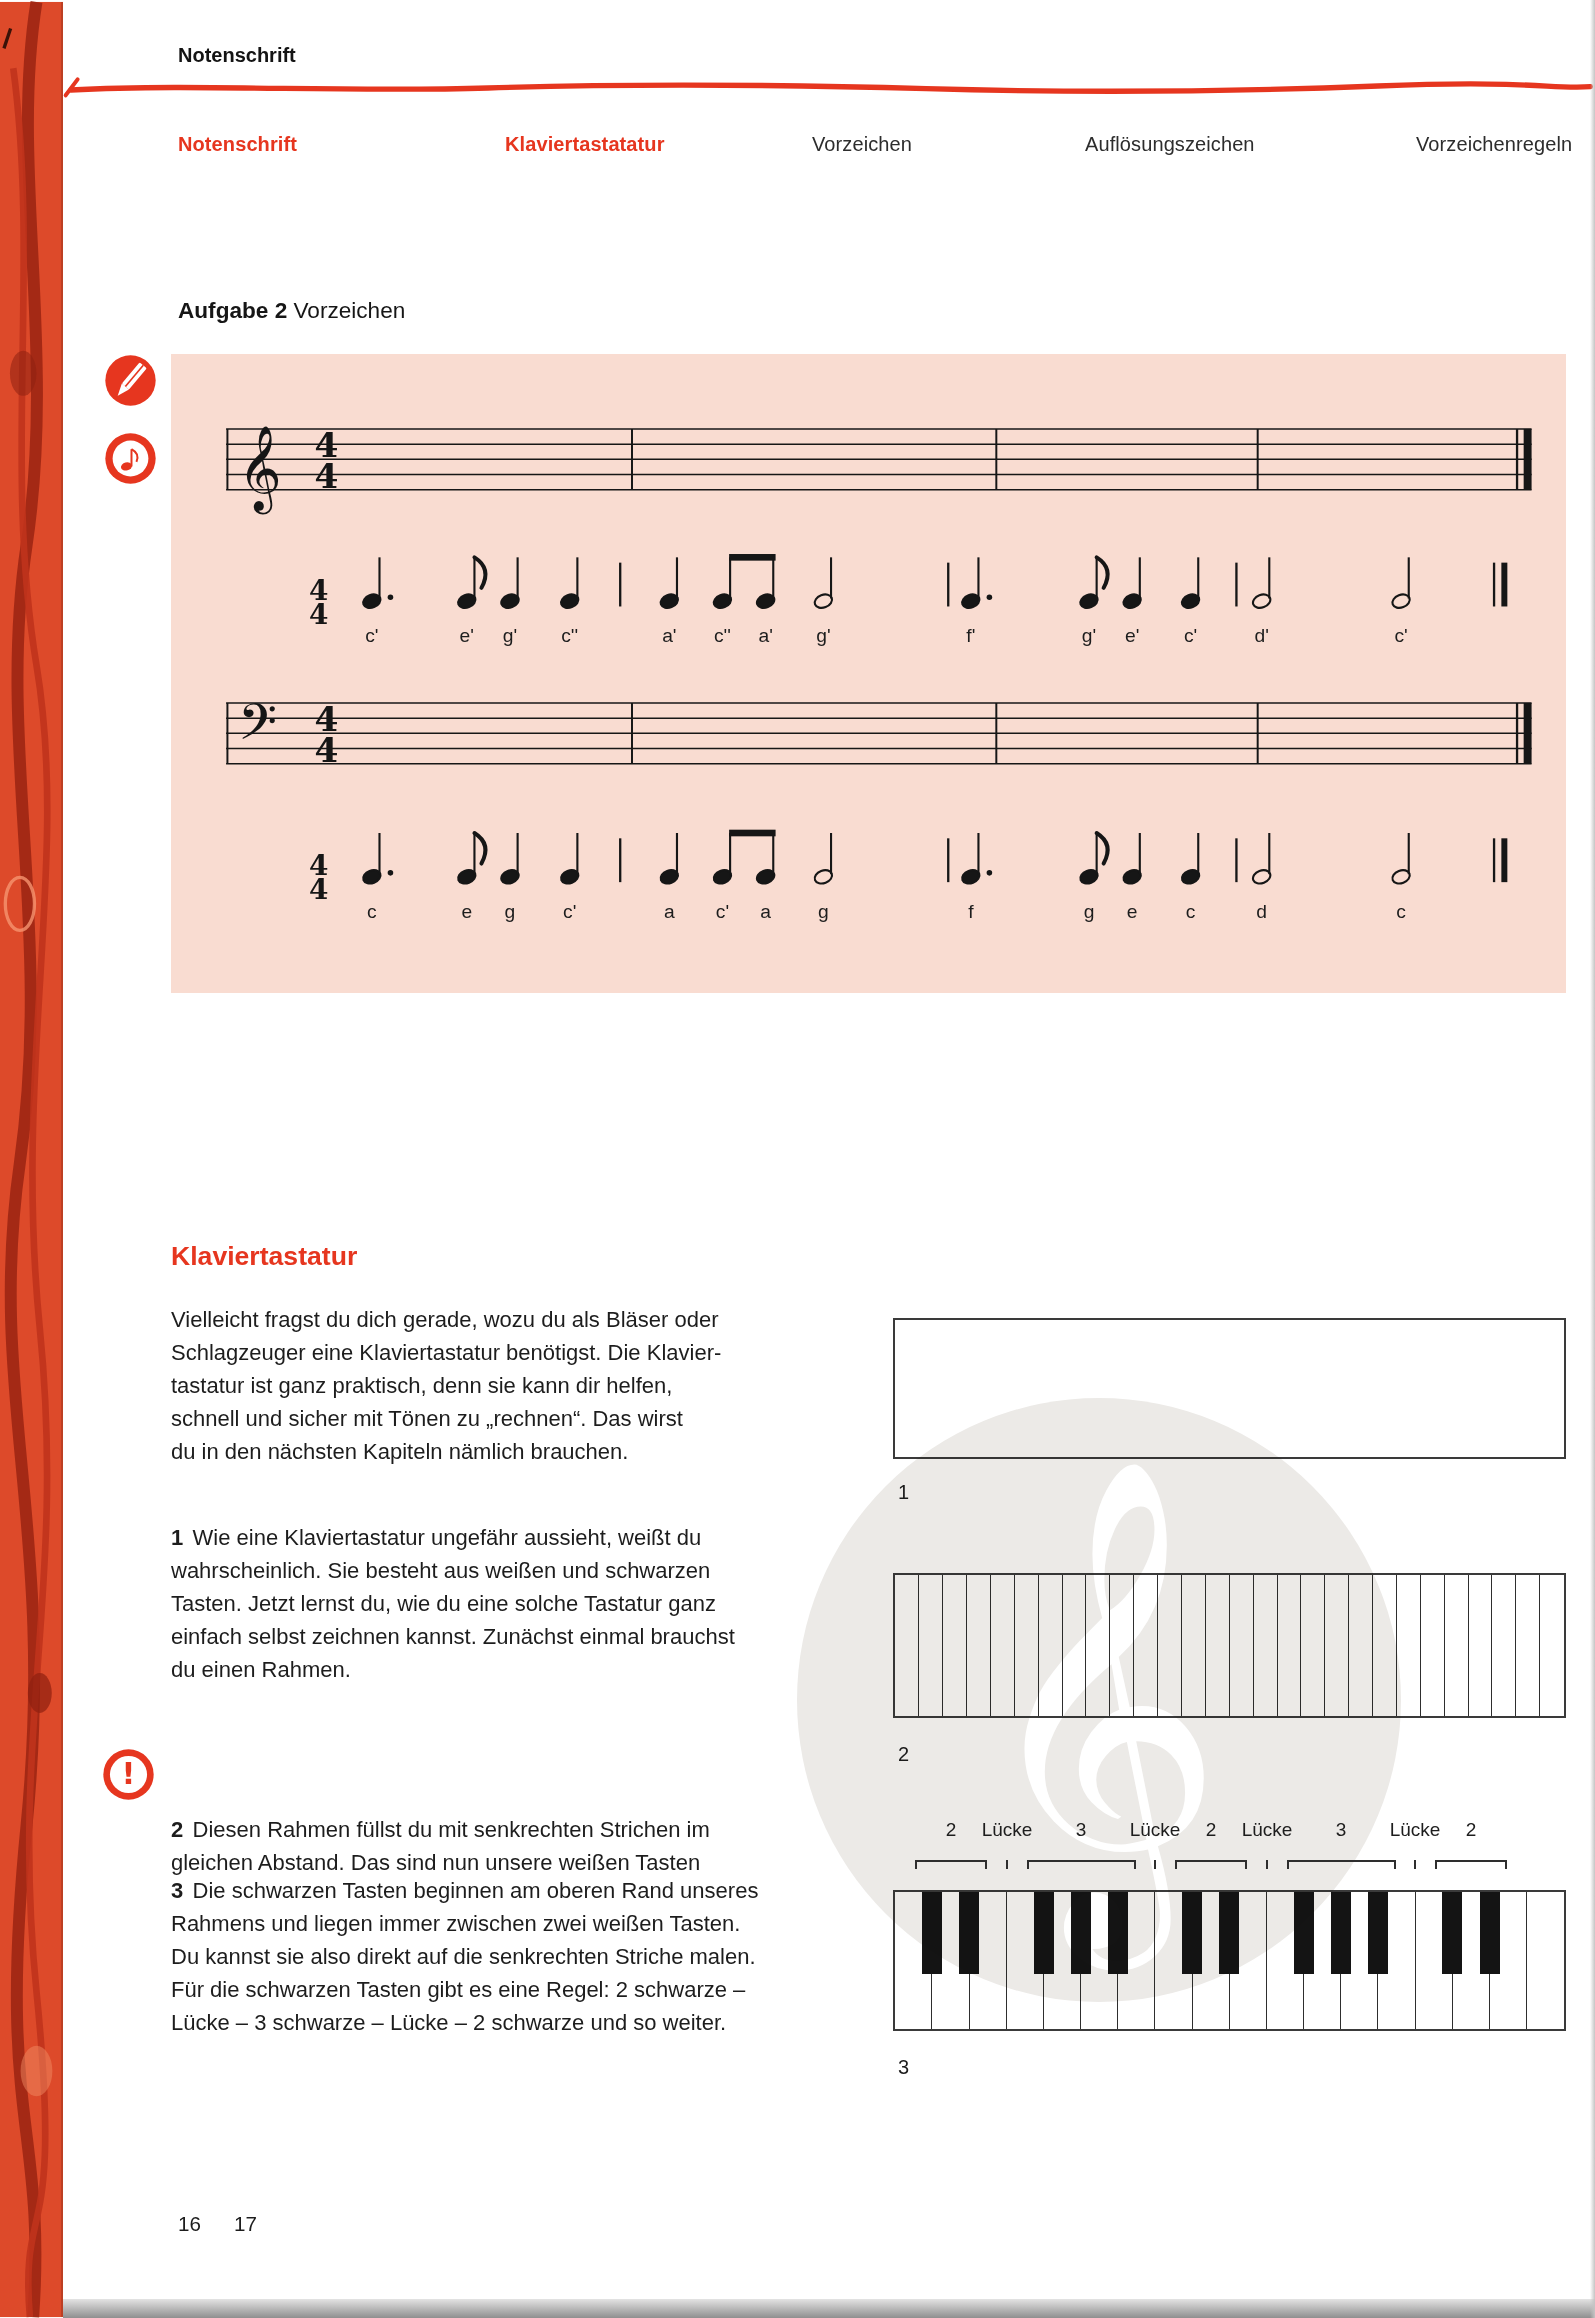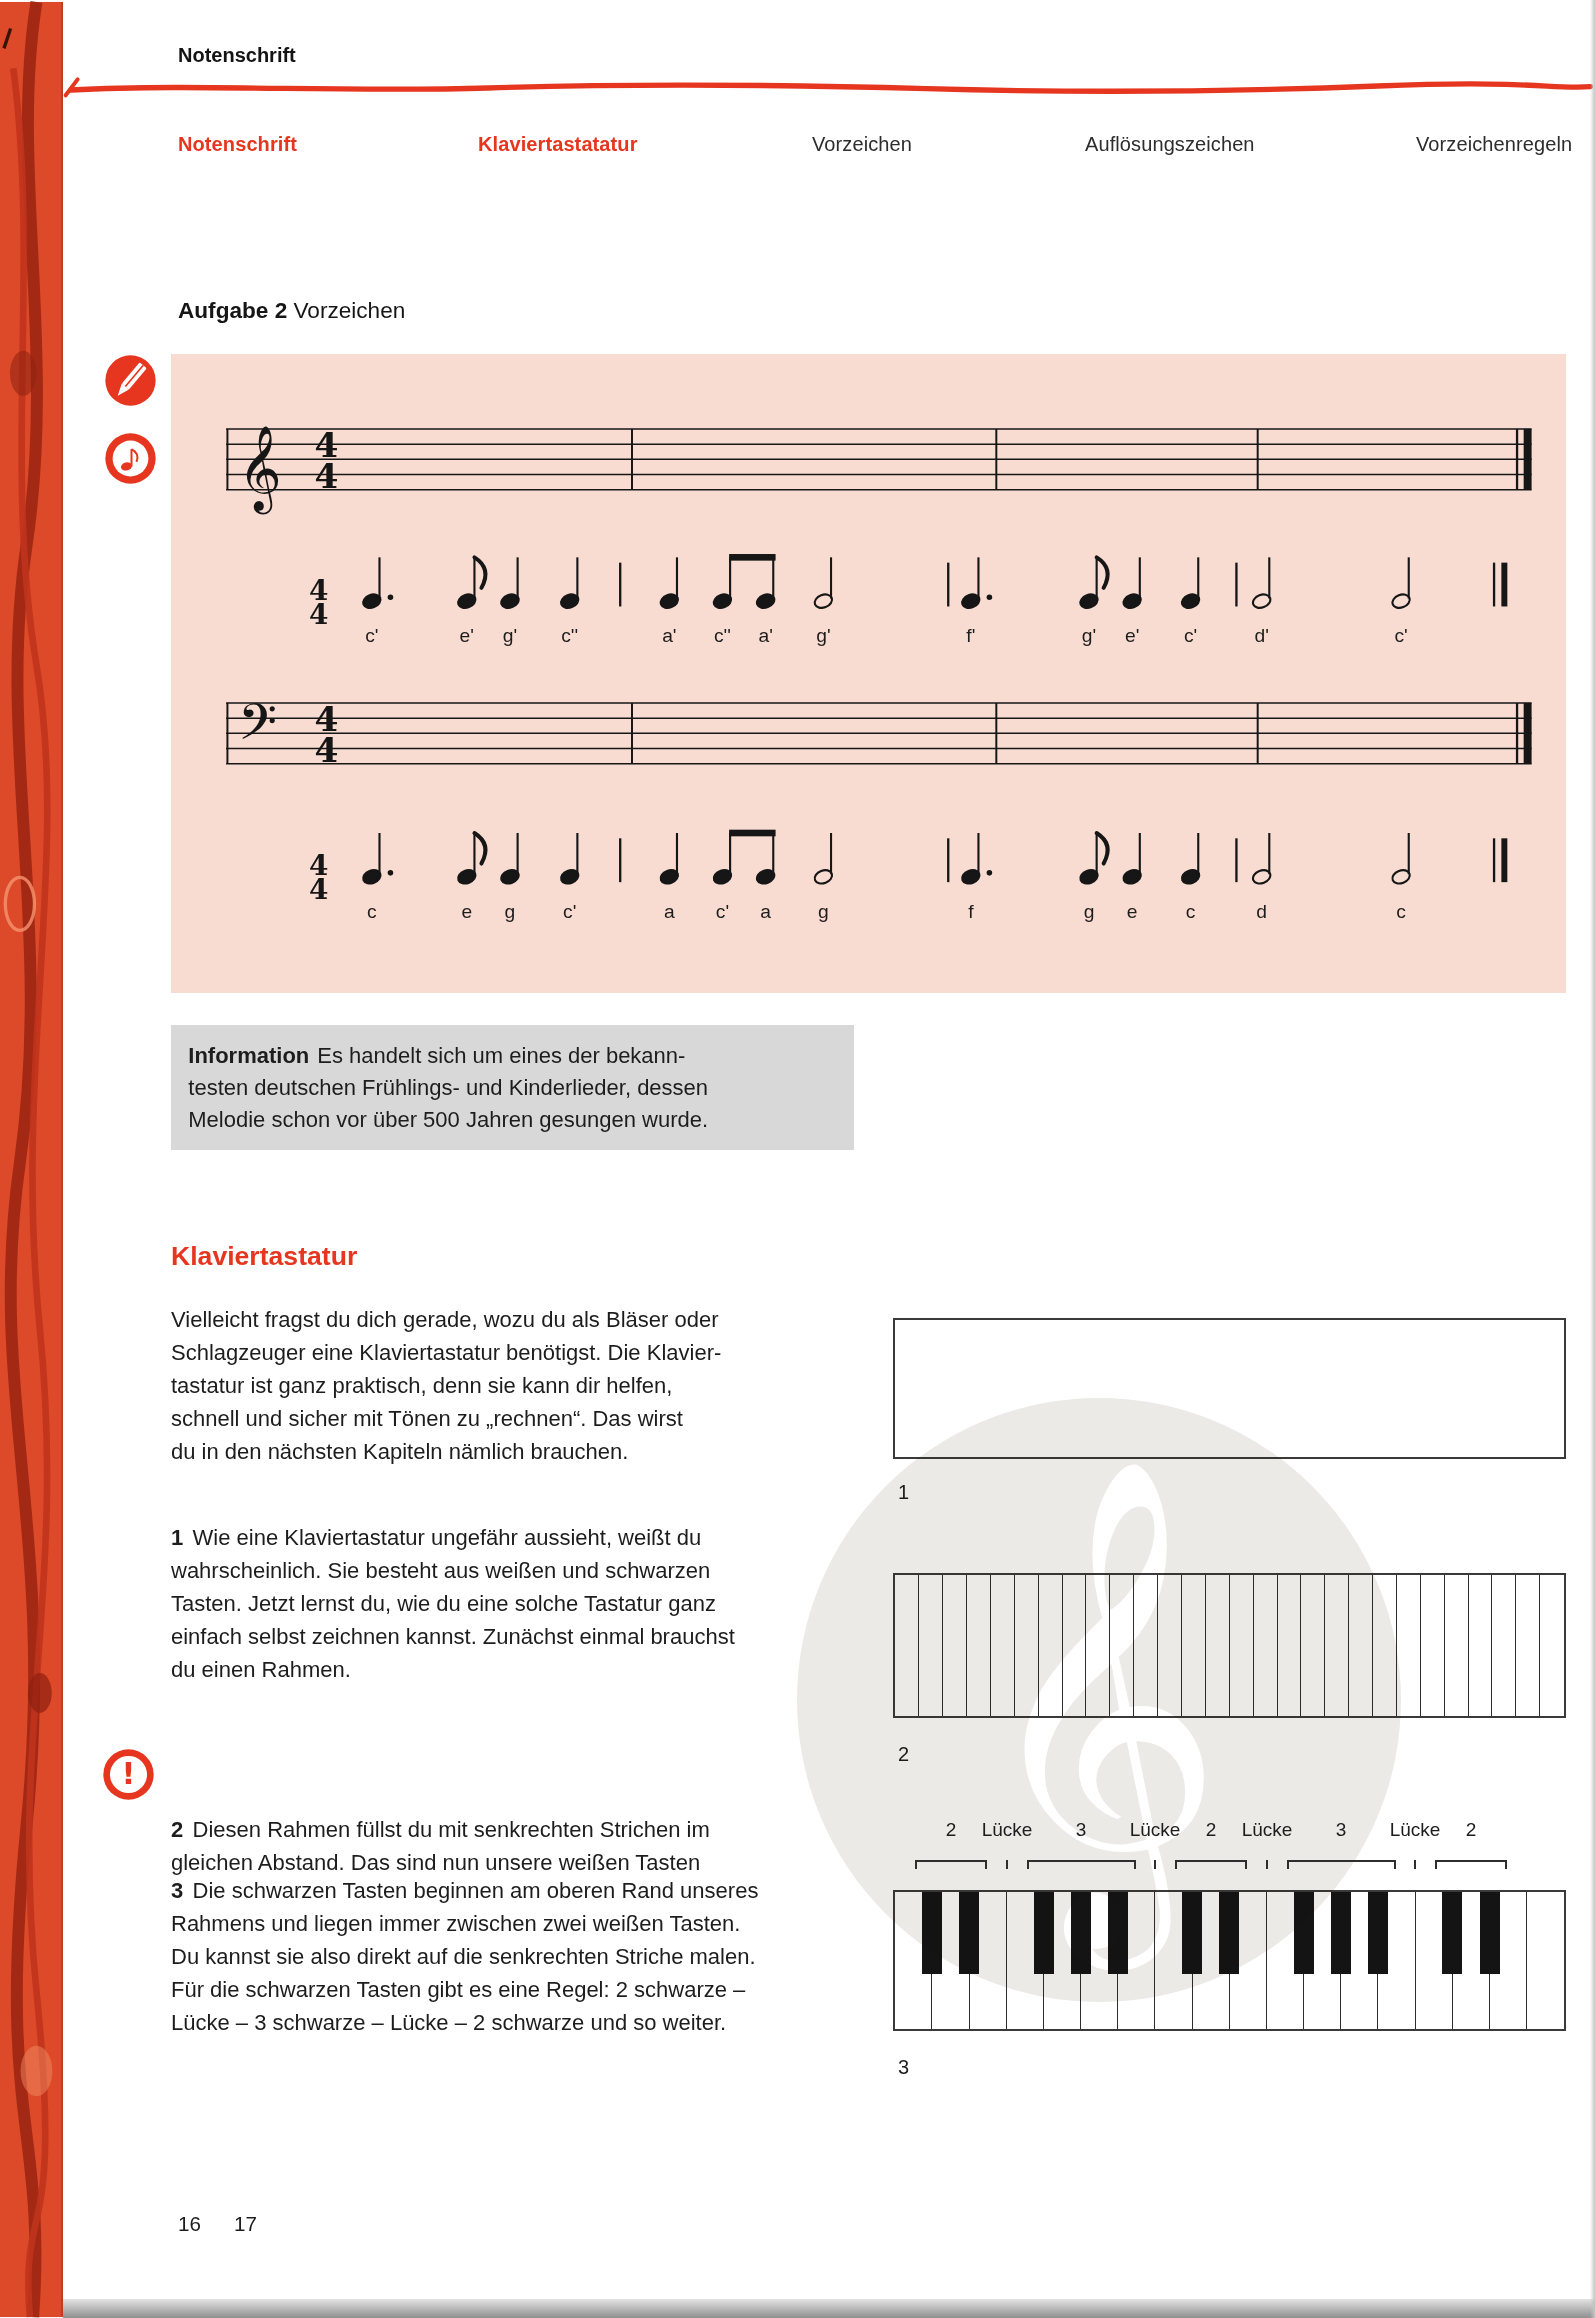--- a/index.html
+++ b/index.html
@@ -76,7 +76,7 @@
 
   <nav>
     <span class="nav-item nav-red" style="left:178px">Notenschrift</span>
-    <span class="nav-item nav-red" style="left:478px">Klaviertastatatur</span>
+    <span class="nav-item nav-red" style="left:505px">Klaviertastatatur</span>
     <span class="nav-item nav-dark" style="left:812px">Vorzeichen</span>
     <span class="nav-item nav-dark" style="left:1085px">Auflösungszeichen</span>
     <span class="nav-item nav-dark" style="left:1416px">Vorzeichenregeln</span>

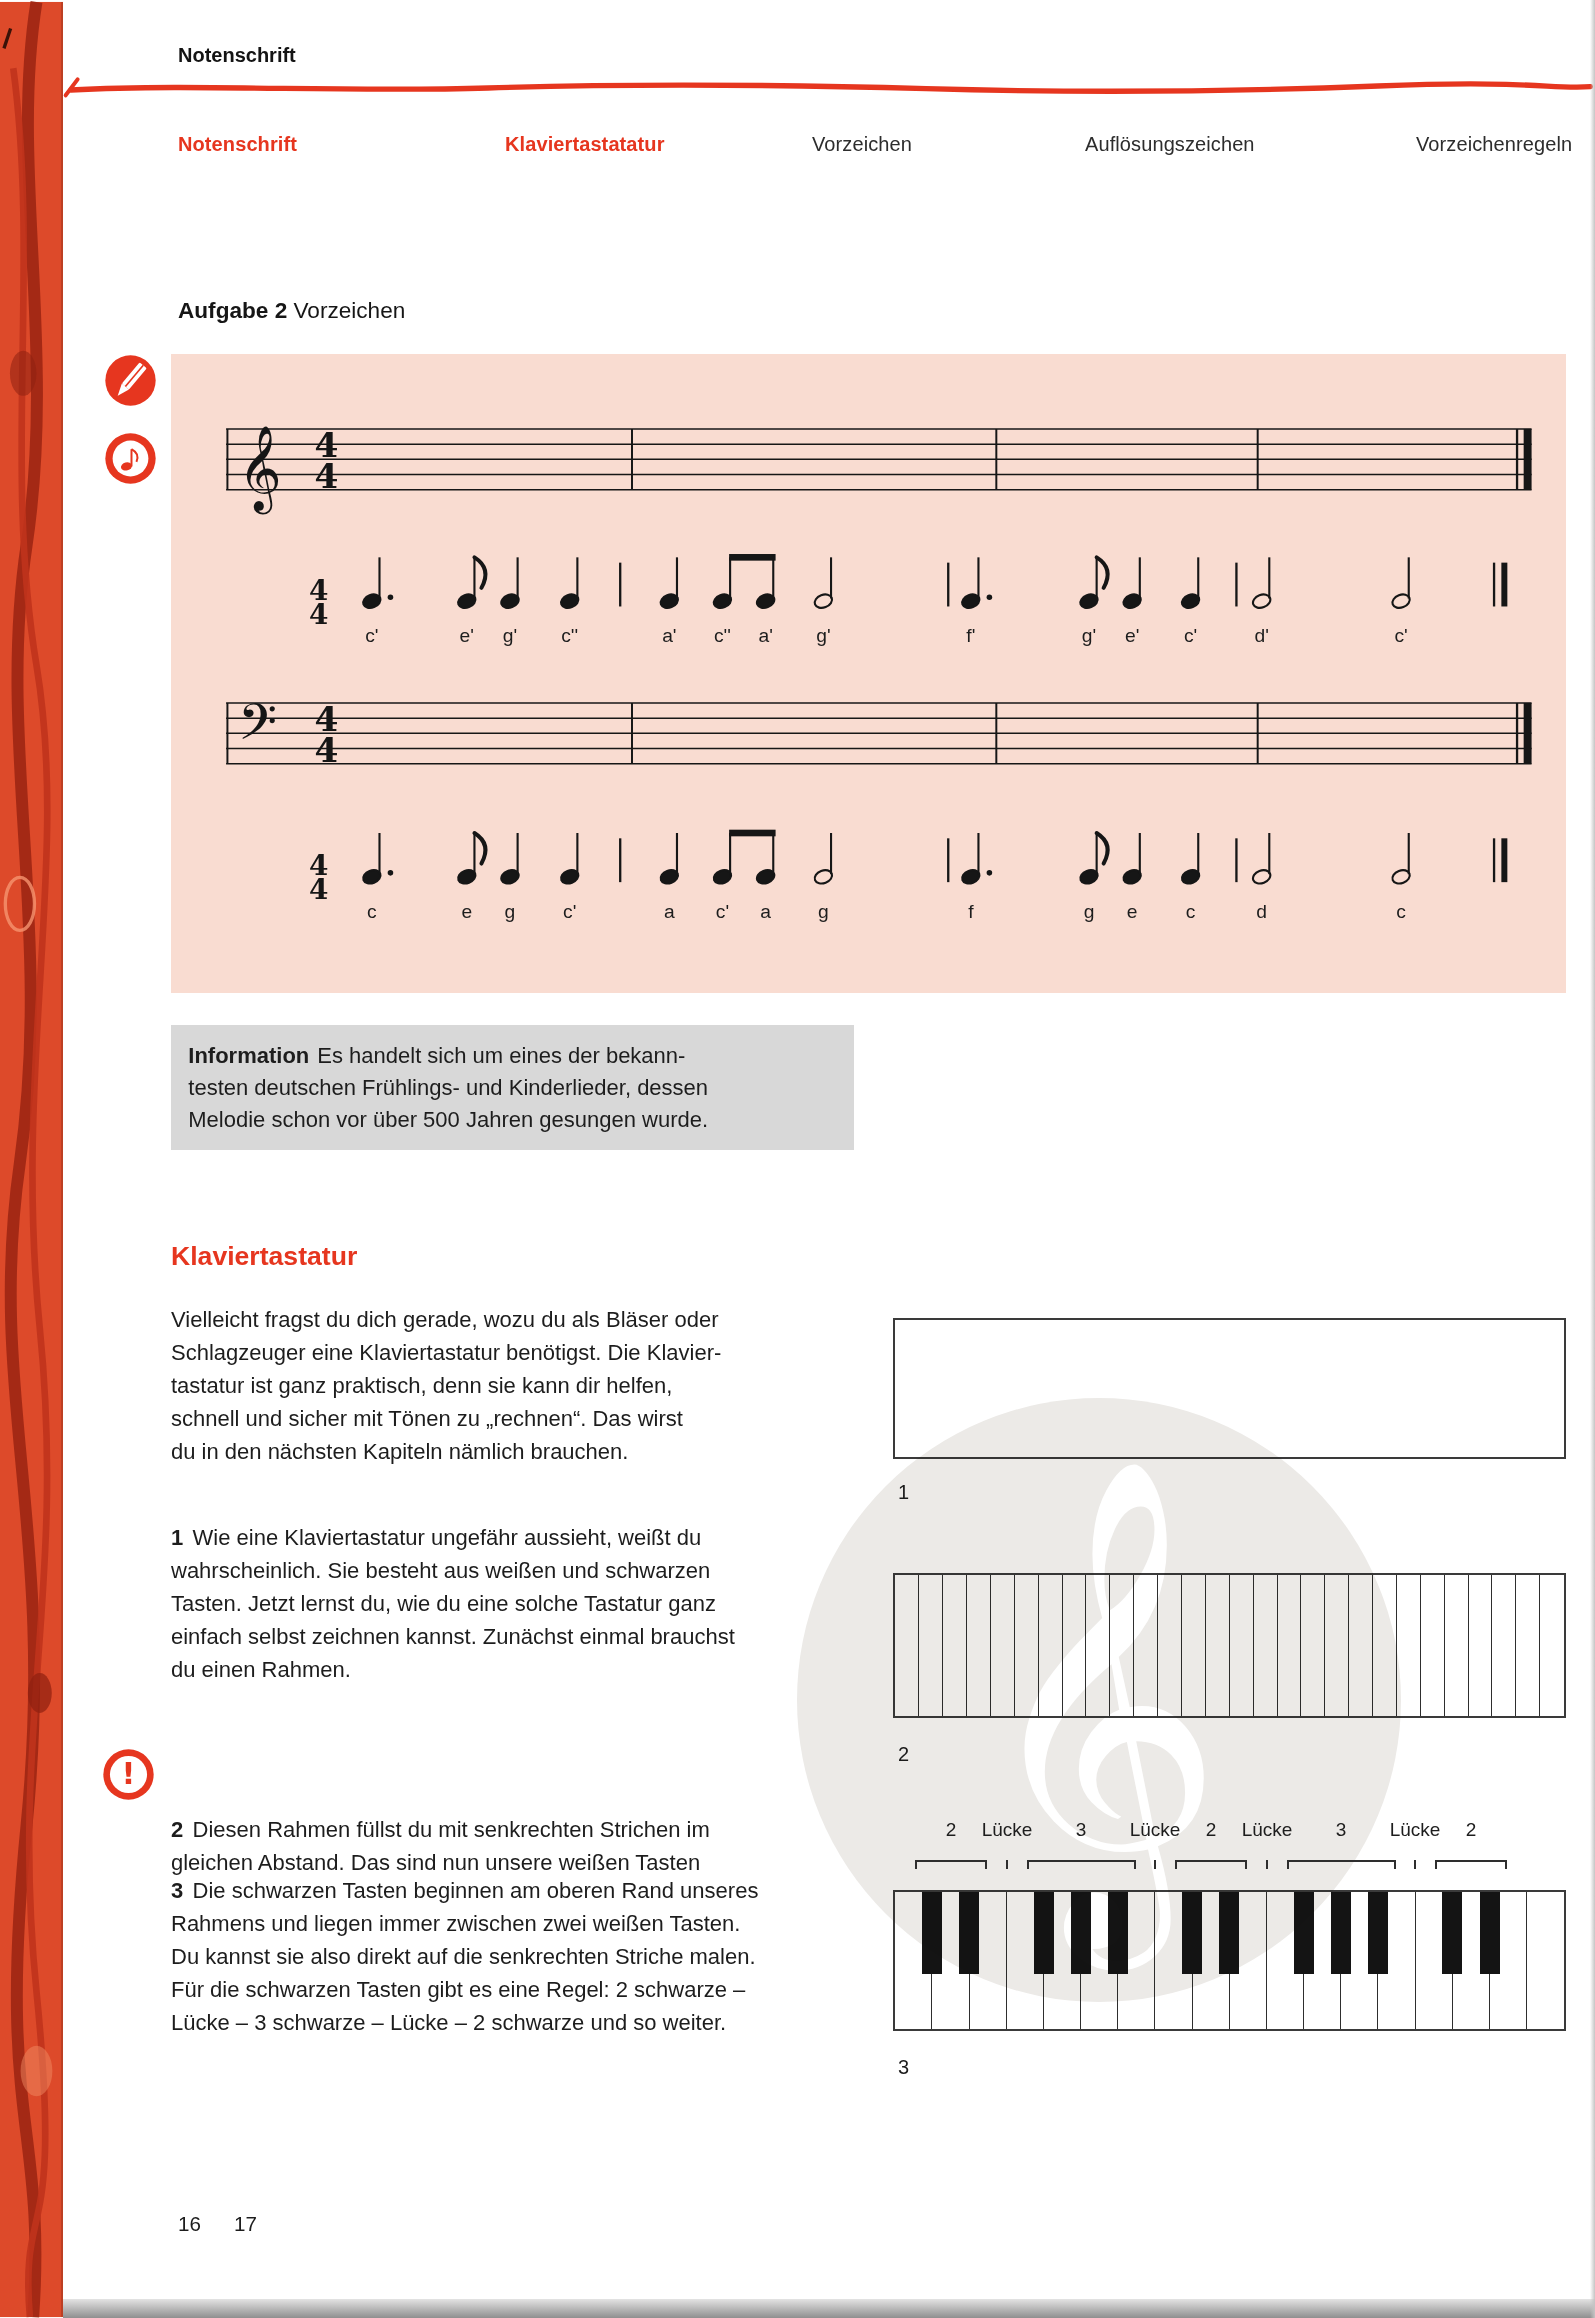--- a/index.html
+++ b/index.html
@@ -324,9 +324,6 @@
       </g>
     </svg>
 
-  <div class="infobox">
-    <b>Information</b><span>Es handelt sich um eines der bekann-<br>testen deutschen Frühlings- und Kinderlieder, dessen<br>Melodie schon vor über 500 Jahren gesungen wurde.</span>
-  </div>
 
   <div class="heading">Klaviertastatur</div>
 

